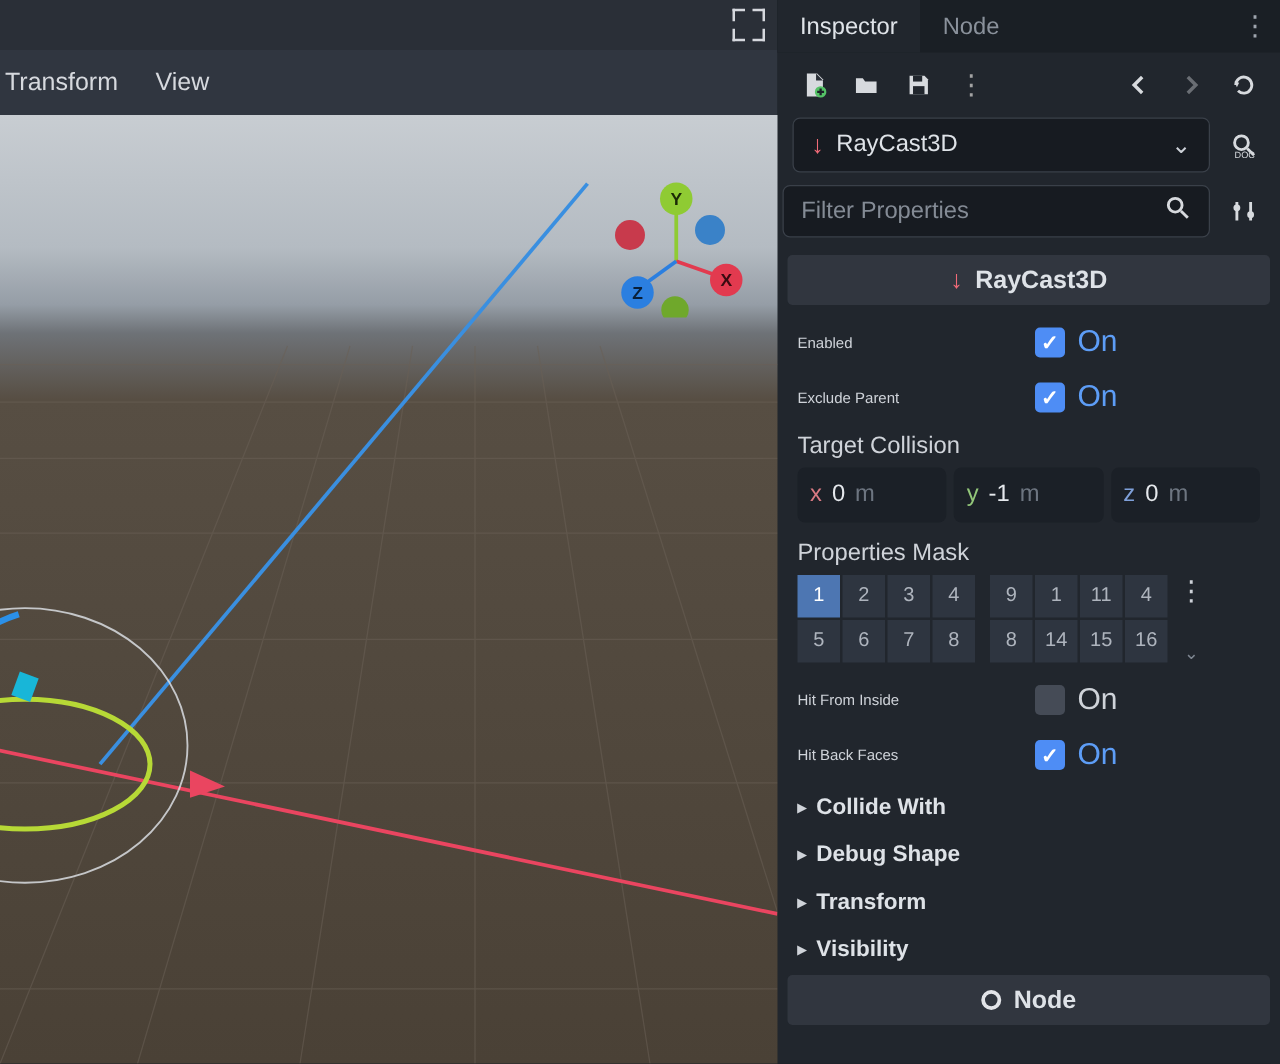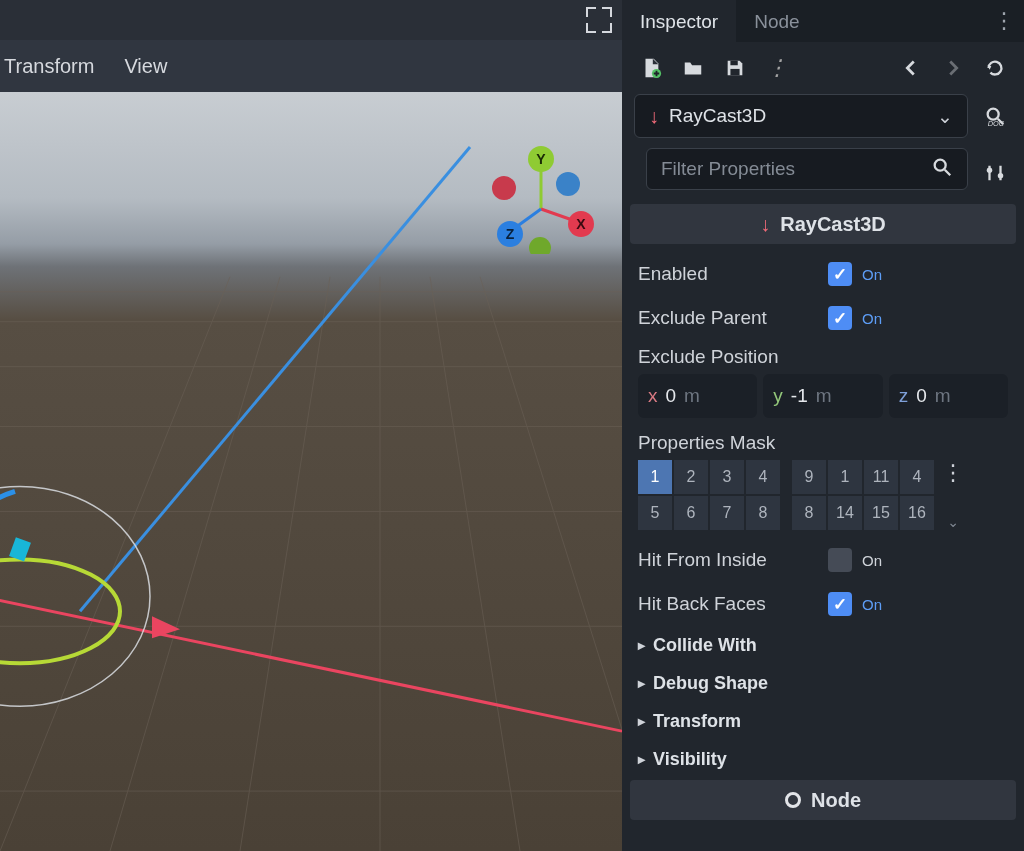--- a/index.html
+++ b/index.html
@@ -46,7 +46,7 @@
   .vdots::before { content:"⋮"; font-size:22px; }
 
   .toolbar { height:52px; display:flex; align-items:center; gap:8px; padding:0 12px; }
-  .tool-btn { width:34px; height:34px; display:flex; align-items:center; justify-content:center; color:#a3a3a3;font-style:italic;}
+  .tool-btn { width:34px; height:34px; display:flex; align-items:center; justify-content:center; color:#a3a3a3;}
   .toolbar .spacer { flex:1; }
 
   .node-row { display:flex; align-items:center; gap:10px; padding:0 12px 10px 12px; }

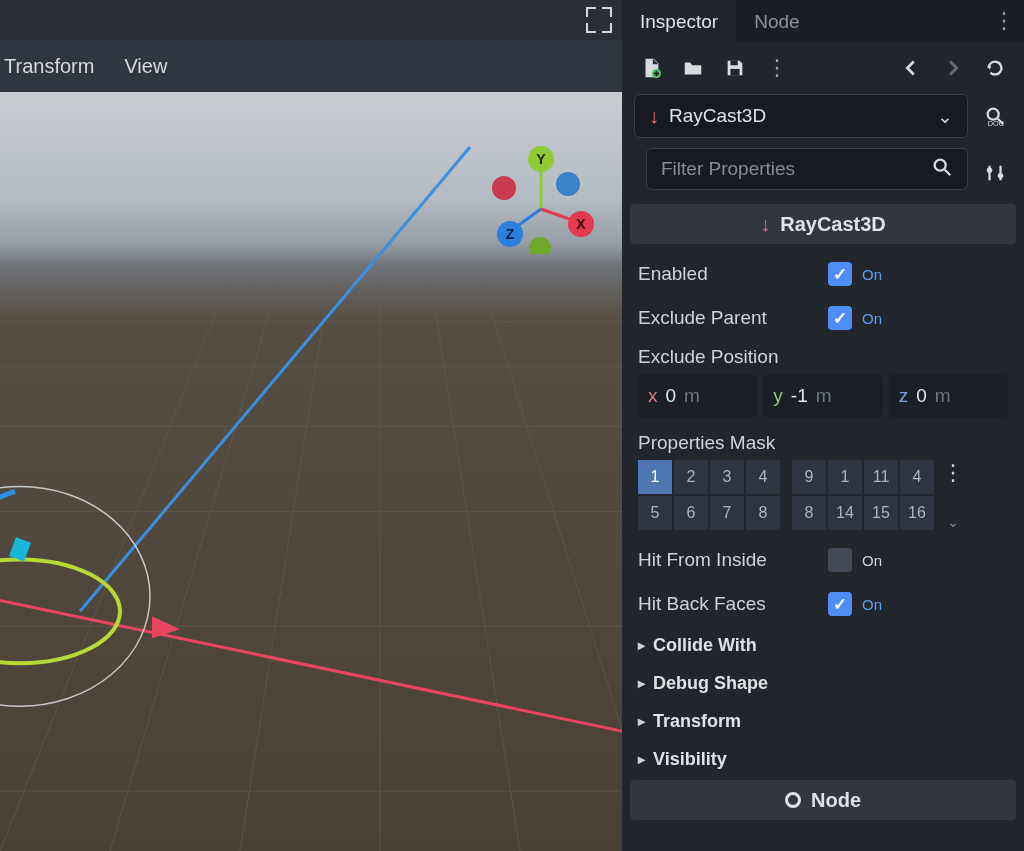--- a/index.html
+++ b/index.html
@@ -54,7 +54,7 @@
   .node-sel .down-arrow { color:#f06a78; font-size:20px; }
   .node-sel .chev { margin-left:auto; color:#cdd1d8; }
 
-  .filter-row { display:flex; align-items:flex-end; gap:10px; padding:0 12px 12px 24px; }
+  .filter-row { display:flex; align-items:center; gap:10px; padding:0 12px 12px 4px; }
   .filter { flex:1; height:42px; background:#171b21; border:1px solid #3a4049; border-radius:6px; display:flex; align-items:center; padding:0 14px; font-size:19px; color:#848b95;}
   .filter .search { margin-left:auto; color:#cfd3d9; }
 

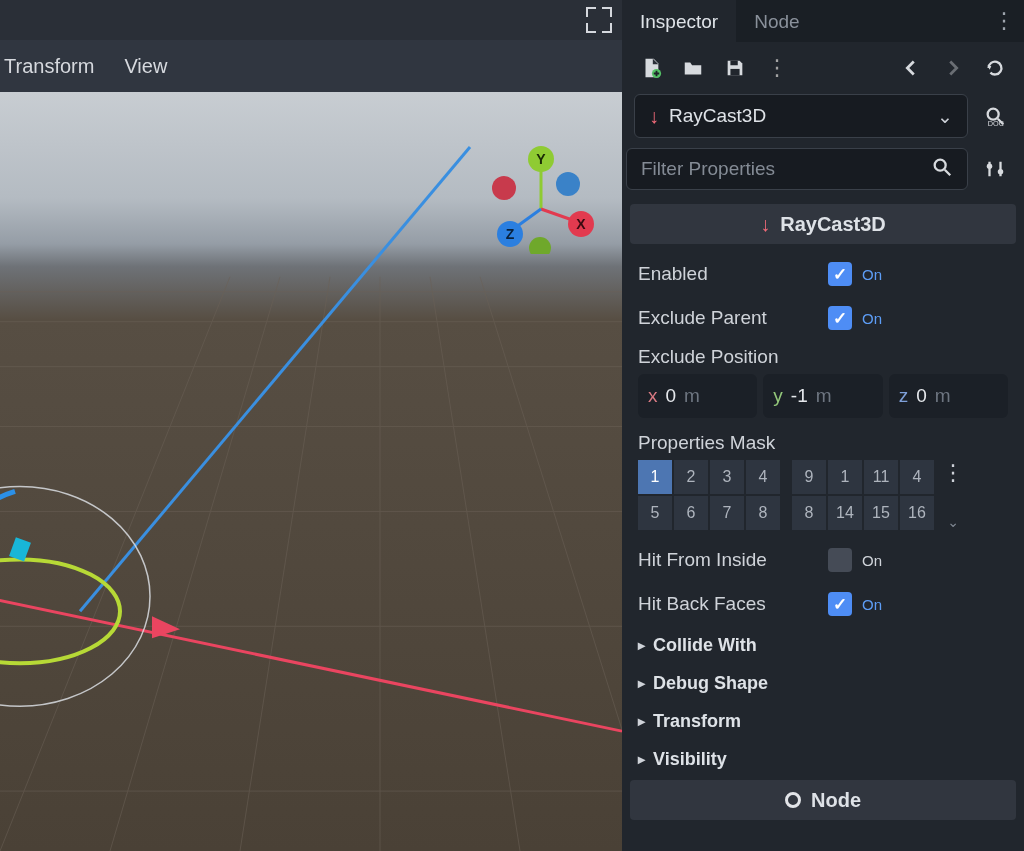--- a/index.html
+++ b/index.html
@@ -65,7 +65,7 @@
   .class-bar .name { font-weight:700; font-size:20px; color:#dee2e7; }
 
   .prop { display:flex; align-items:center; height:44px; padding:0 8px; }
-  .prop .label { flex:0 0 190px; font-size:19px; color:#cfd3d9; }
+  .prop .label { flex:0 0 190px; font-size:12px; color:#cfd3d9; }
   .check { width:24px; height:24px; border-radius:4px; background:#454b56; display:flex; align-items:center; justify-content:center; margin-right:10px;}
   .check.on { background:#4e8df5; color:#fff; }
   .check.on::after { content:"✓"; font-size:17px; font-weight:bold; }

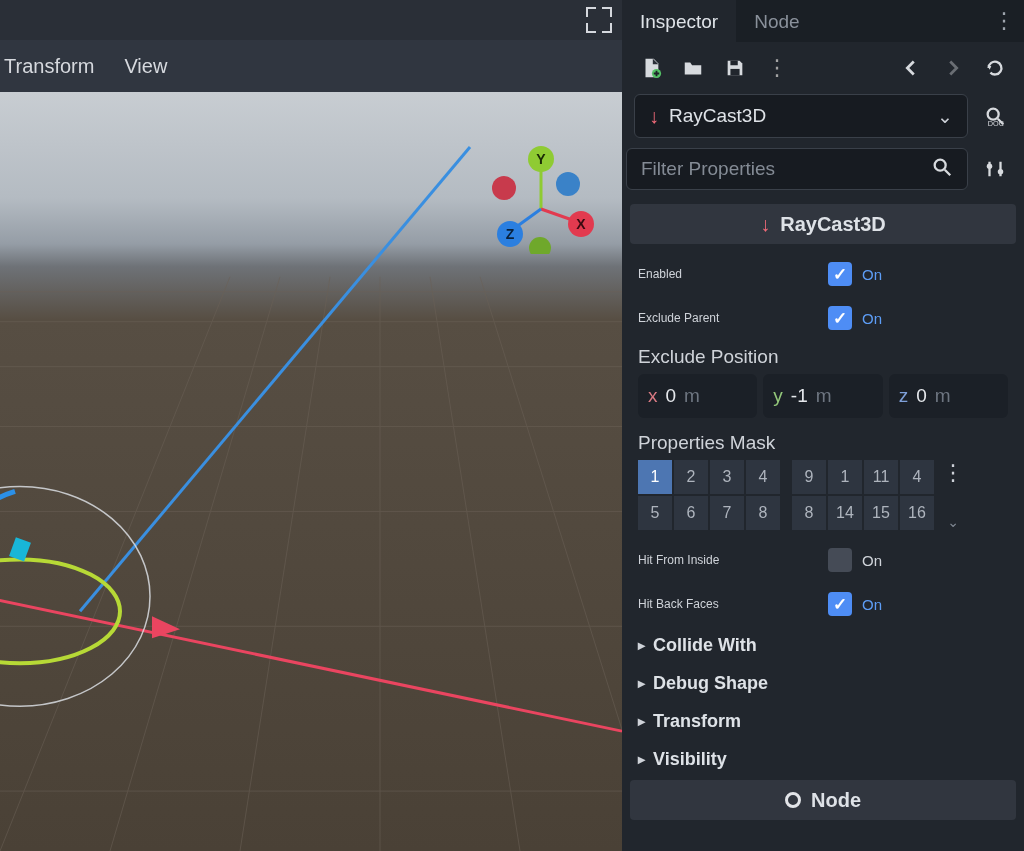--- a/index.html
+++ b/index.html
@@ -69,7 +69,7 @@
   .check { width:24px; height:24px; border-radius:4px; background:#454b56; display:flex; align-items:center; justify-content:center; margin-right:10px;}
   .check.on { background:#4e8df5; color:#fff; }
   .check.on::after { content:"✓"; font-size:17px; font-weight:bold; }
-  .val-text { color:#5d9df6; font-size:15px; }
+  .val-text { color:#5d9df6; font-size:24px; }
 
   .section-label { padding:6px 8px 6px 8px; font-size:19px; color:#cfd3d9;}
 

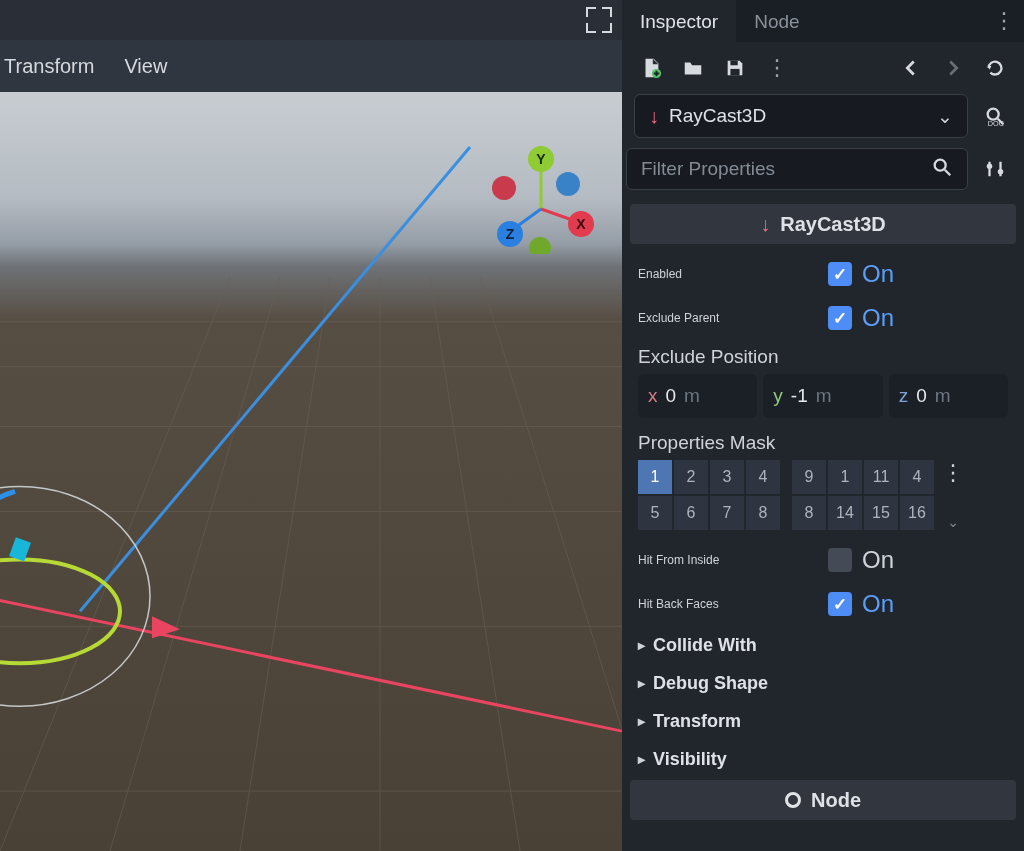--- a/index.html
+++ b/index.html
@@ -277,7 +277,7 @@
       <span class="val-text">On</span>
     </div>
 
-    <div class="section-label">Exclude Position</div>
+    <div class="section-label">Target Collision</div>
     <div class="vec3">
       <div class="field">
         <span class="axis-x">x</span>

